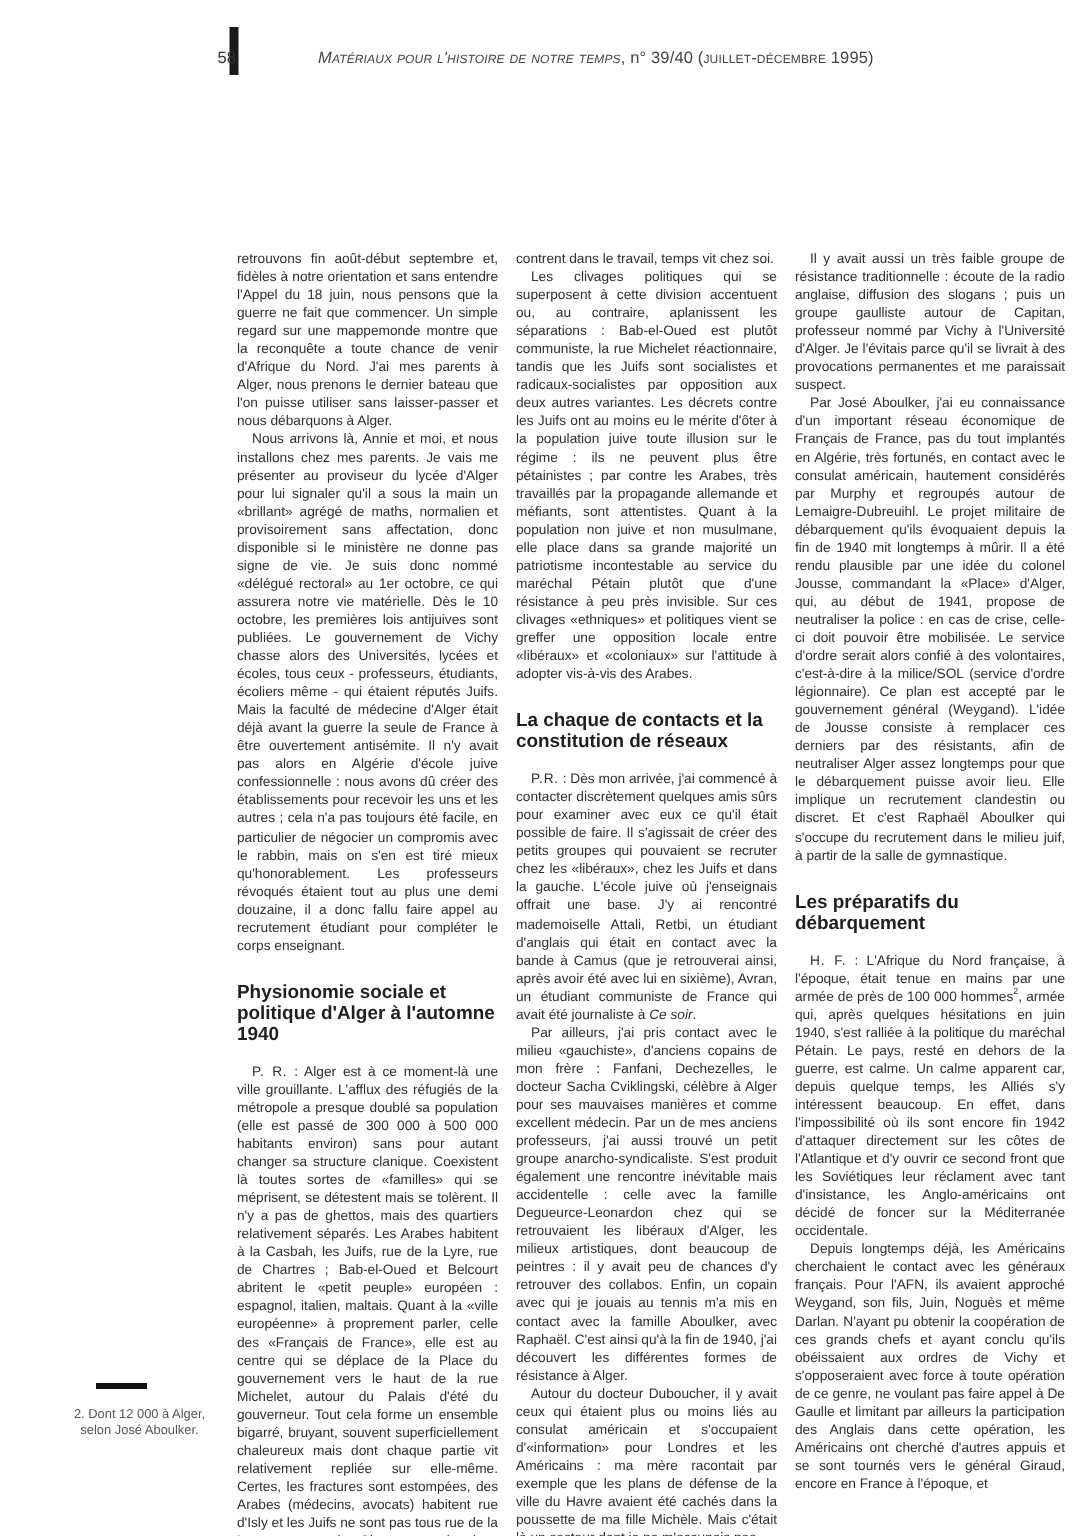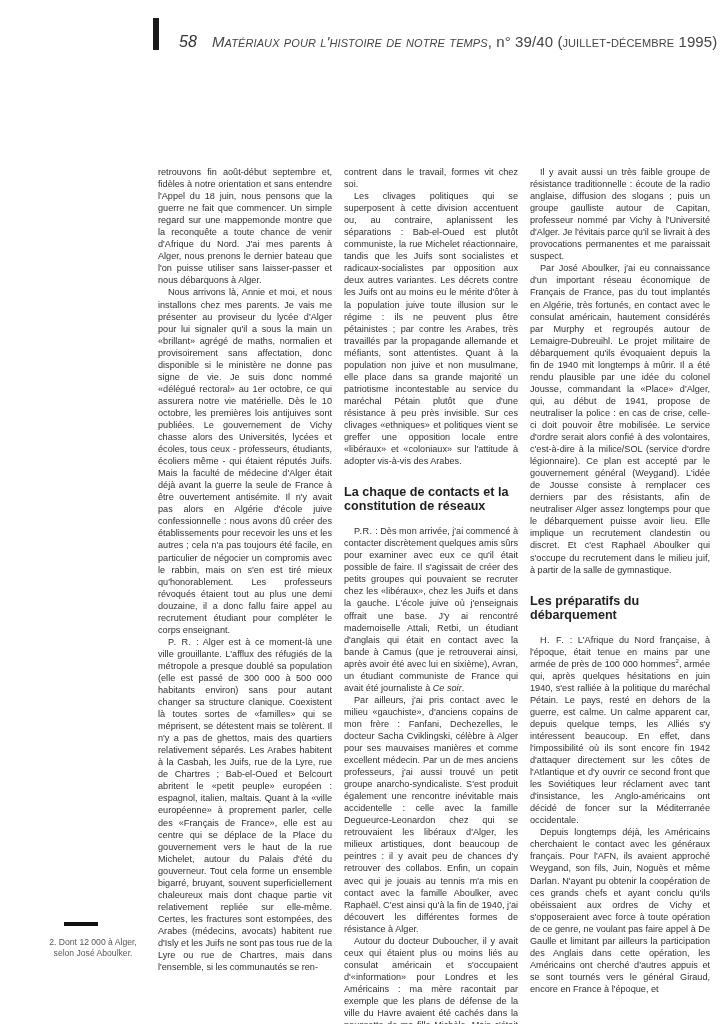--- a/index.html
+++ b/index.html
@@ -6,7 +6,7 @@
   body { width: 722px; height: 1024px; position: relative; overflow: hidden; color: #2a2a2a;
          font-family: "Liberation Sans", sans-serif; }
   .page-bar { position: absolute; left: 153px; top: 18px; width: 6px; height: 32px; background: #1a1a1a; }
-  .page-num { position: absolute; left: 179px; top: 33px; font-size: 16px; color: #333; font-style: italic; }
+  .page-num { position: absolute; left: 145px; top: 33px; font-size: 11px; color: #333; }
   .running-head { position: absolute; left: 212px; top: 33px; font-size: 15px; font-style: italic; color: #444; letter-spacing: 0.1px; }
   .running-head .sc { font-variant: small-caps; }
   .running-head .num { font-style: normal; }

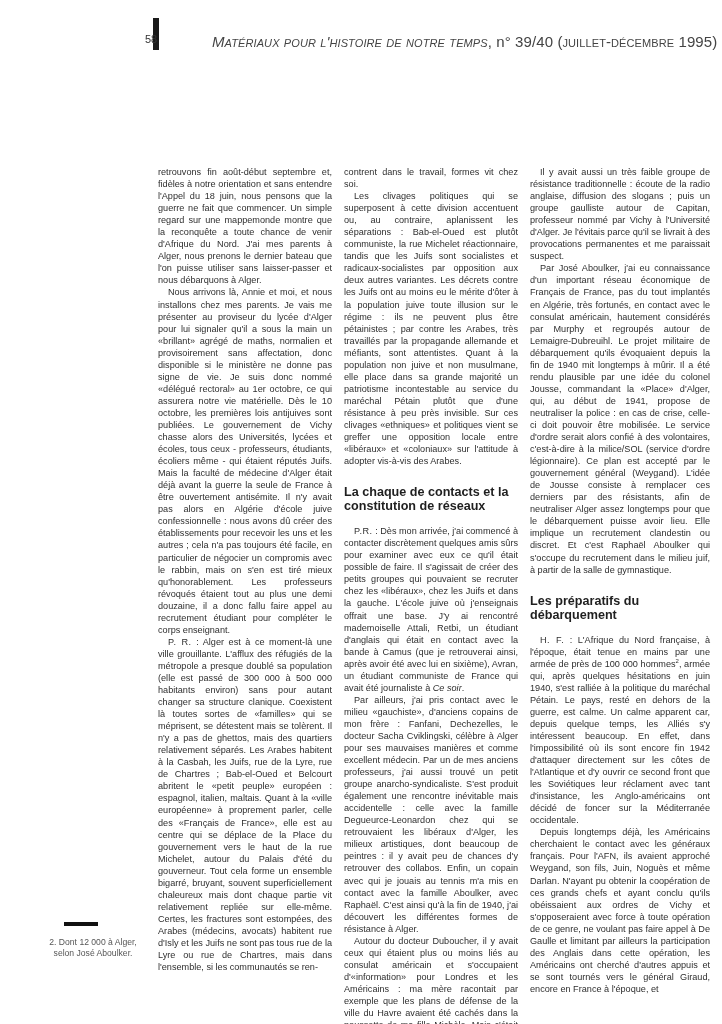--- a/index.html
+++ b/index.html
@@ -7,7 +7,7 @@
          font-family: "Liberation Sans", sans-serif; }
   .page-bar { position: absolute; left: 153px; top: 18px; width: 6px; height: 32px; background: #1a1a1a; }
   .page-num { position: absolute; left: 145px; top: 33px; font-size: 11px; color: #333; }
-  .running-head { position: absolute; left: 212px; top: 33px; font-size: 15px; font-style: italic; color: #444; letter-spacing: 0.1px; }
+  .running-head { position: absolute; left: 212px; top: 33px; font-size: 11px; font-style: italic; color: #444; letter-spacing: 0.1px; }
   .running-head .sc { font-variant: small-caps; }
   .running-head .num { font-style: normal; }
   .col { position: absolute; top: 166px; font-size: 9.15px; line-height: 12.05px; text-align: justify; color: #2f2f2f; }

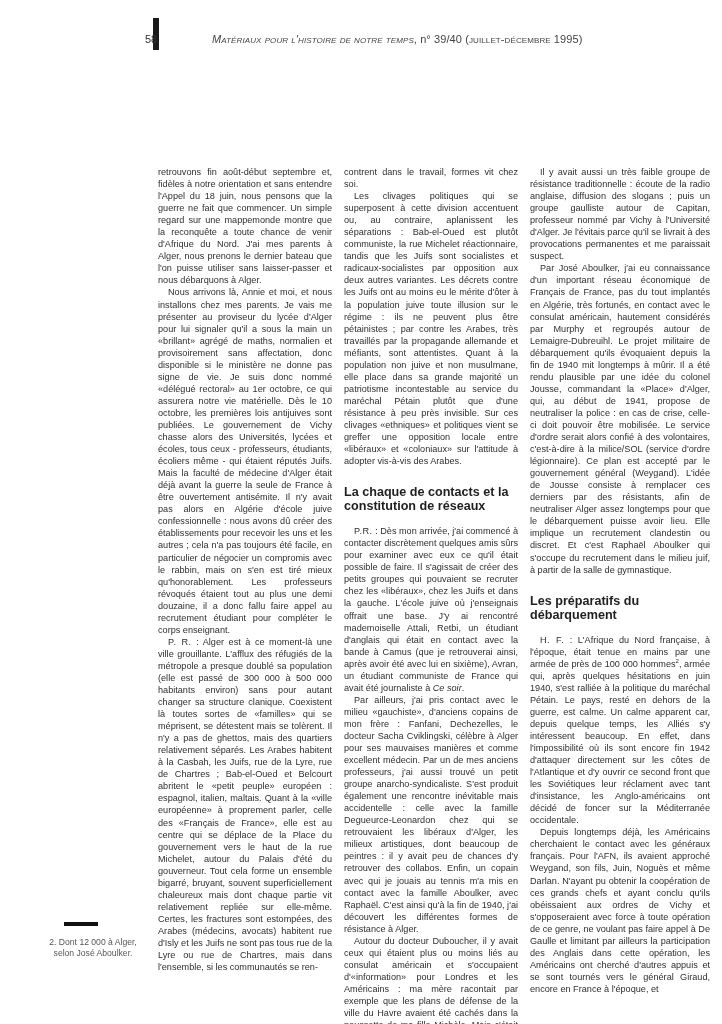--- a/index.html
+++ b/index.html
@@ -38,7 +38,7 @@
 </div>
 
 <div class="col col2">
-  <p class="noind">contrent dans le travail, formes vit chez soi.</p>
+  <p class="noind">contrent dans le travail, temps vit chez soi.</p>
   <p>Les clivages politiques qui se superposent à cette division accentuent ou, au contraire, aplanissent les séparations : Bab-el-Oued est plutôt communiste, la rue Michelet réactionnaire, tandis que les Juifs sont socialistes et radicaux-socialistes par opposition aux deux autres variantes. Les décrets contre les Juifs ont au moins eu le mérite d'ôter à la population juive toute illusion sur le régime : ils ne peuvent plus être pétainistes ; par contre les Arabes, très travaillés par la propagande allemande et méfiants, sont attentistes. Quant à la population non juive et non musulmane, elle place dans sa grande majorité un patriotisme incontestable au service du maréchal Pétain plutôt que d'une résistance à peu près invisible. Sur ces clivages «ethniques» et politiques vient se greffer une opposition locale entre «libéraux» et «coloniaux» sur l'attitude à adopter vis-à-vis des Arabes.</p>
   <h2>La chaque de contacts et la constitution de réseaux</h2>
   <p><span class="speaker">P.R.</span><span> : Dès mon arrivée, j'ai commencé à contacter discrètement quelques amis sûrs pour examiner avec eux ce qu'il était possible de faire. Il s'agissait de créer des petits groupes qui pouvaient se recruter chez les «libéraux», chez les Juifs et dans la gauche. L'école juive où j'enseignais offrait une base. J'y ai rencontré mademoiselle Attali, Retbi, un étudiant d'anglais qui était en contact avec la bande à Camus (que je retrouverai ainsi, après avoir été avec lui en sixième), Avran, un étudiant communiste de France qui avait été journaliste à </span><i>Ce soir</i><span>.</span></p>

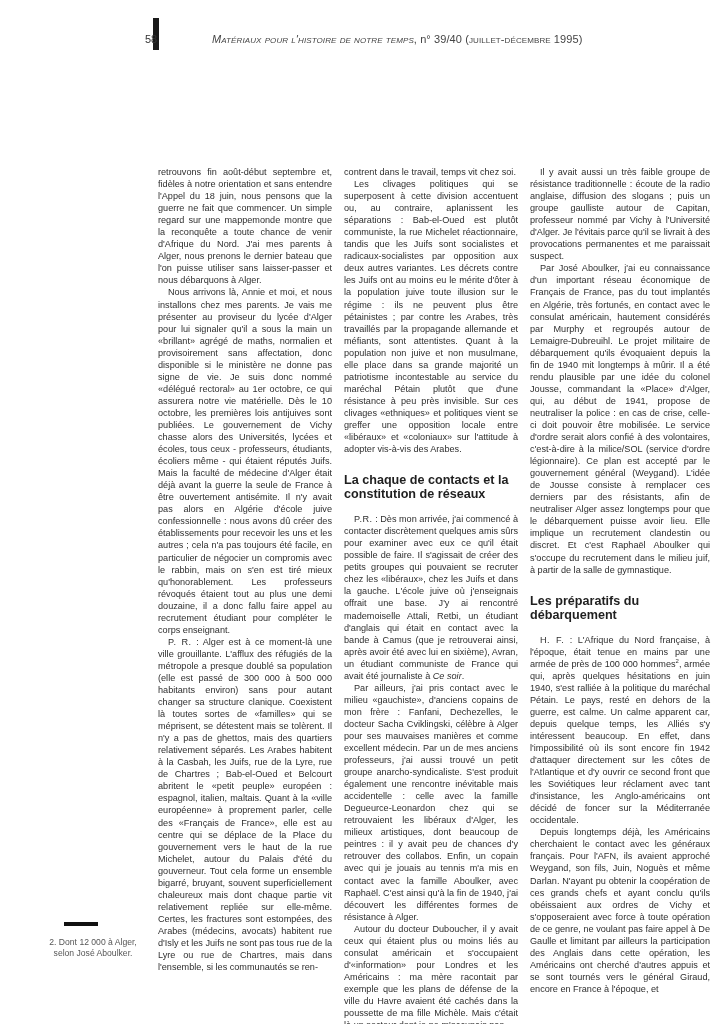--- a/index.html
+++ b/index.html
@@ -34,6 +34,7 @@
 <div class="col col1">
   <p class="noind">retrouvons fin août-début septembre et, fidèles à notre orientation et sans entendre l'Appel du 18 juin, nous pensons que la guerre ne fait que commencer. Un simple regard sur une mappemonde montre que la reconquête a toute chance de venir d'Afrique du Nord. J'ai mes parents à Alger, nous prenons le dernier bateau que l'on puisse utiliser sans laisser-passer et nous débarquons à Alger.</p>
   <p>Nous arrivons là, Annie et moi, et nous installons chez mes parents. Je vais me présenter au proviseur du lycée d'Alger pour lui signaler qu'il a sous la main un «brillant» agrégé de maths, normalien et provisoirement sans affectation, donc disponible si le ministère ne donne pas signe de vie. Je suis donc nommé «délégué rectoral» au 1er octobre, ce qui assurera notre vie matérielle. Dès le 10 octobre, les premières lois antijuives sont publiées. Le gouvernement de Vichy chasse alors des Universités, lycées et écoles, tous ceux - professeurs, étudiants, écoliers même - qui étaient réputés Juifs. Mais la faculté de médecine d'Alger était déjà avant la guerre la seule de France à être ouvertement antisémite. Il n'y avait pas alors en Algérie d'école juive confessionnelle : nous avons dû créer des établissements pour recevoir les uns et les autres ; cela n'a pas toujours été facile, en particulier de négocier un compromis avec le rabbin, mais on s'en est tiré mieux qu'honorablement. Les professeurs révoqués étaient tout au plus une demi douzaine, il a donc fallu faire appel au recrutement étudiant pour compléter le corps enseignant.</p>
+  <h2>Physionomie sociale et politique d'Alger à l'automne 1940</h2>
   <p><span class="speaker">P. R.</span><span> : Alger est à ce moment-là une ville grouillante. L'afflux des réfugiés de la métropole a presque doublé sa population (elle est passé de 300 000 à 500 000 habitants environ) sans pour autant changer sa structure clanique. Coexistent là toutes sortes de «familles» qui se méprisent, se détestent mais se tolèrent. Il n'y a pas de ghettos, mais des quartiers relativement séparés. Les Arabes habitent à la Casbah, les Juifs, rue de la Lyre, rue de Chartres ; Bab-el-Oued et Belcourt abritent le «petit peuple» européen : espagnol, italien, maltais. Quant à la «ville européenne» à proprement parler, celle des «Français de France», elle est au centre qui se déplace de la Place du gouvernement vers le haut de la rue Michelet, autour du Palais d'été du gouverneur. Tout cela forme un ensemble bigarré, bruyant, souvent superficiellement chaleureux mais dont chaque partie vit relativement repliée sur elle-même. Certes, les fractures sont estompées, des Arabes (médecins, avocats) habitent rue d'Isly et les Juifs ne sont pas tous rue de la Lyre ou rue de Chartres, mais dans l'ensemble, si les communautés se ren-</span></p>
 </div>
 

